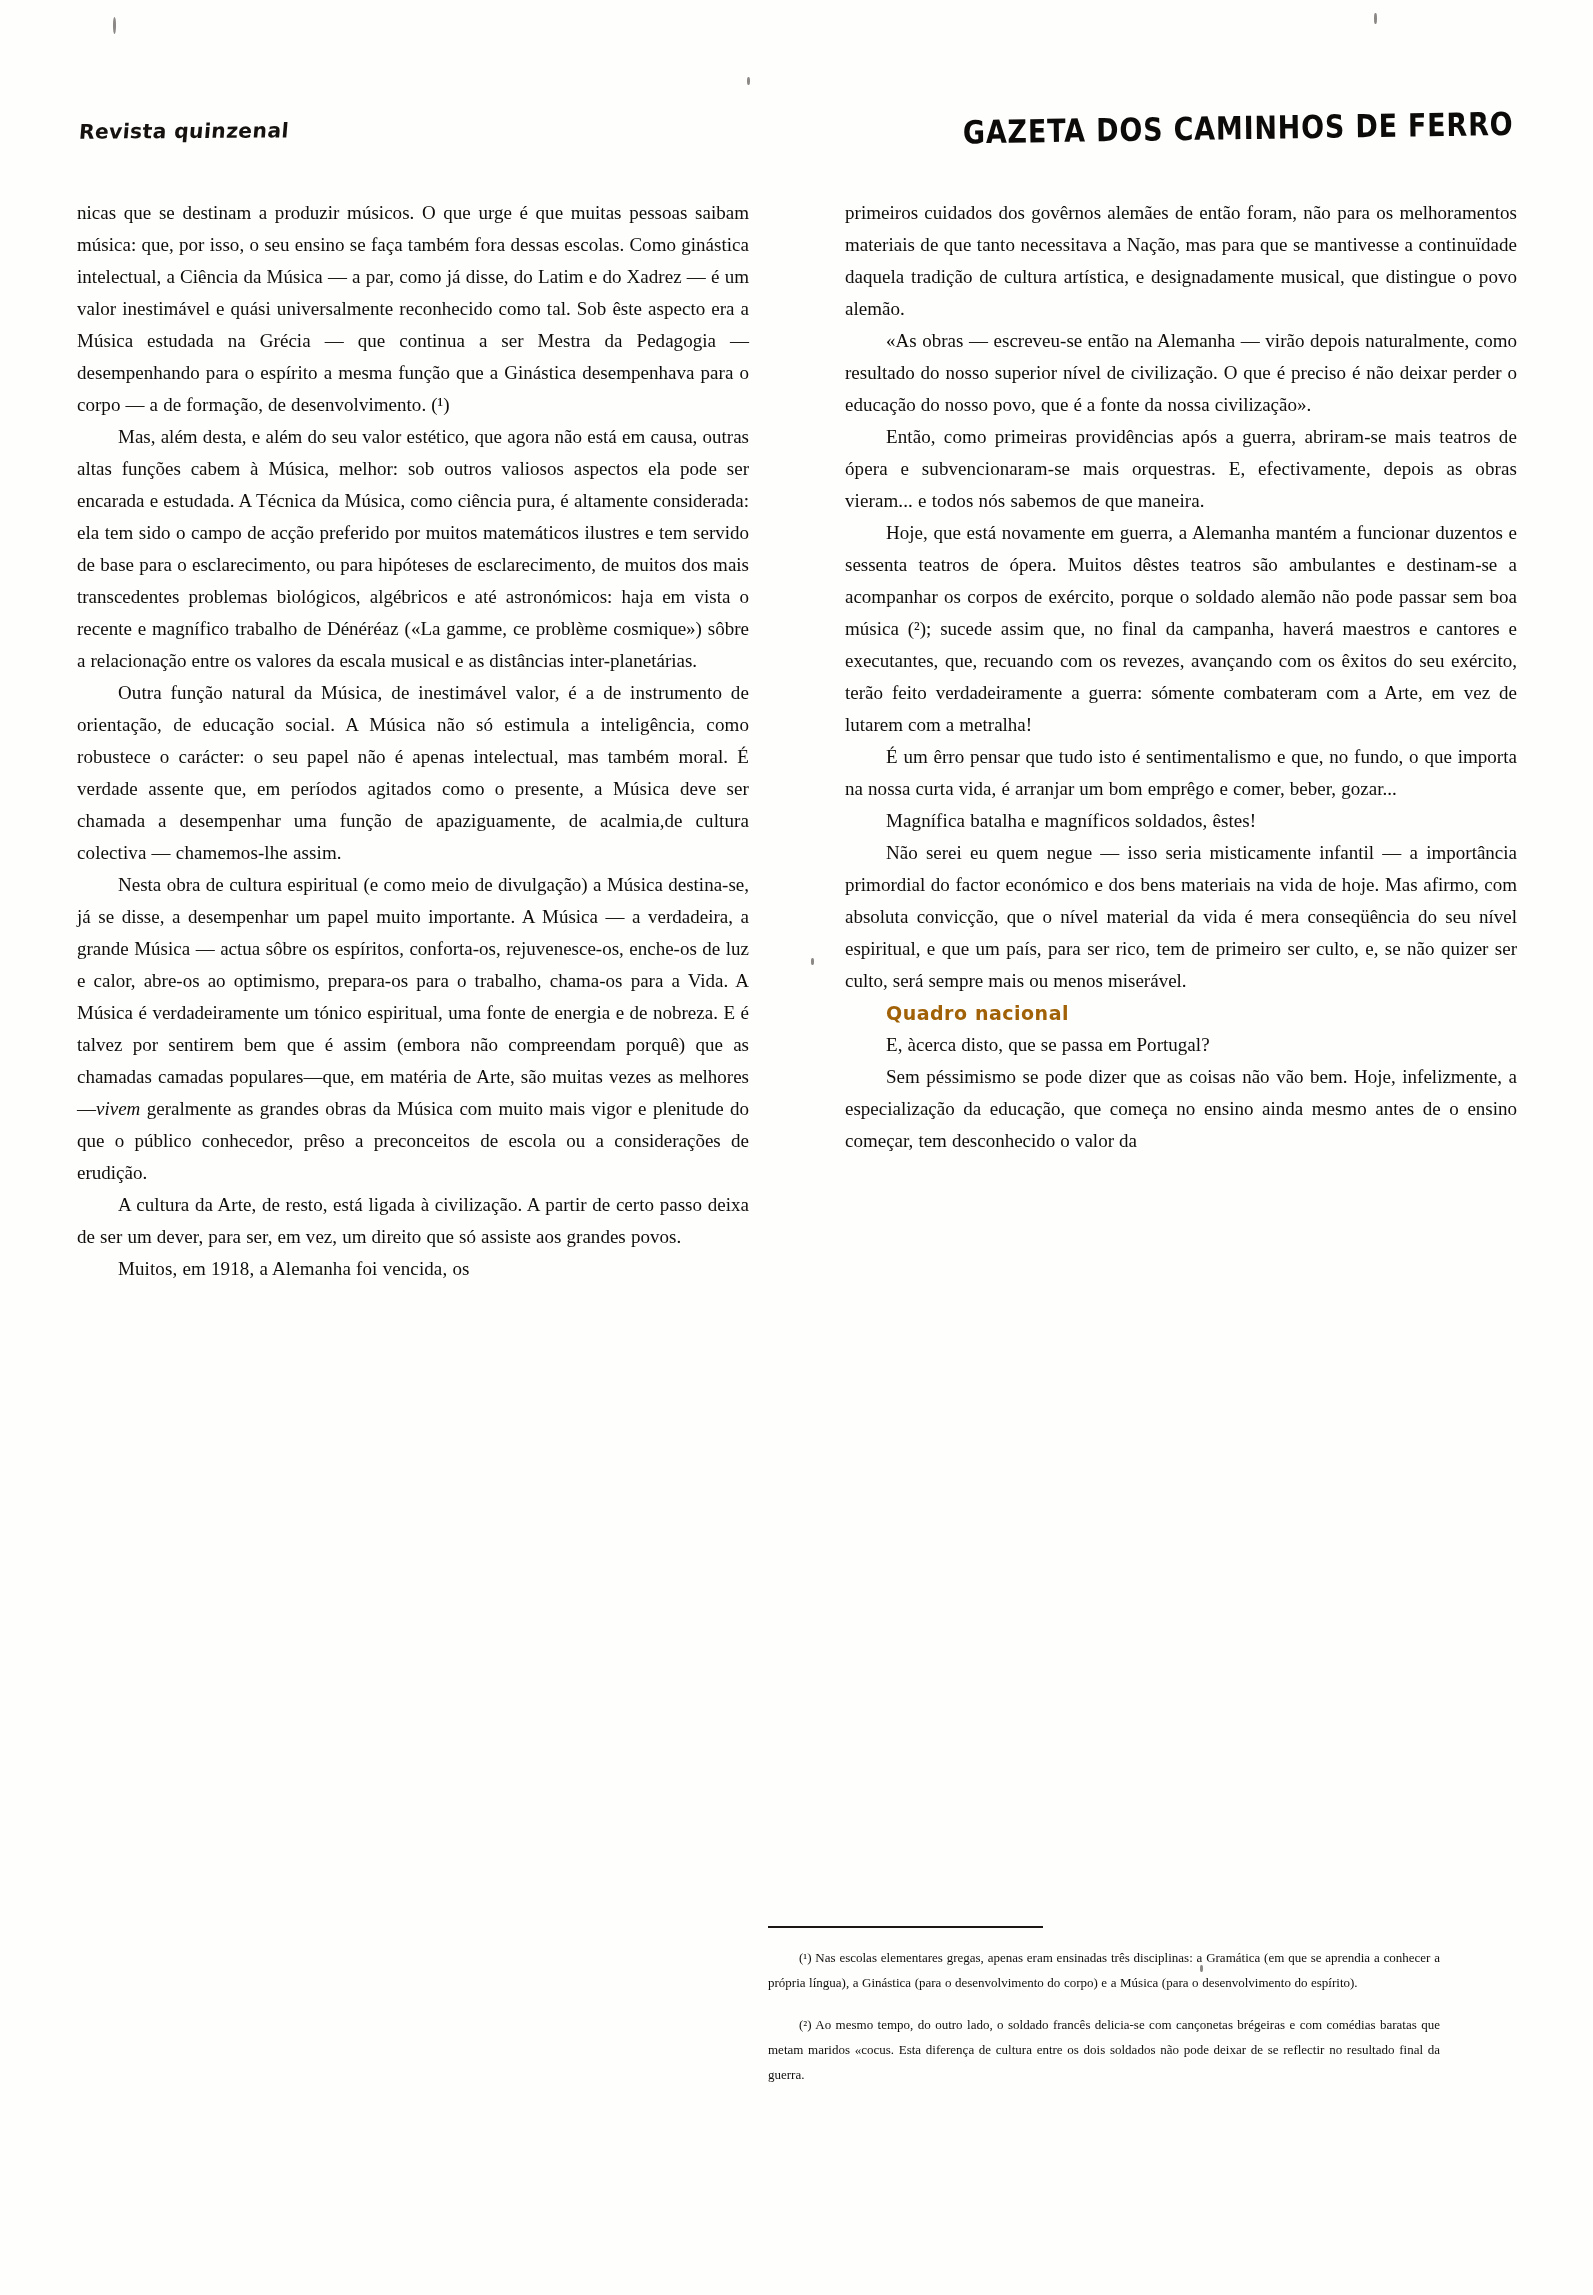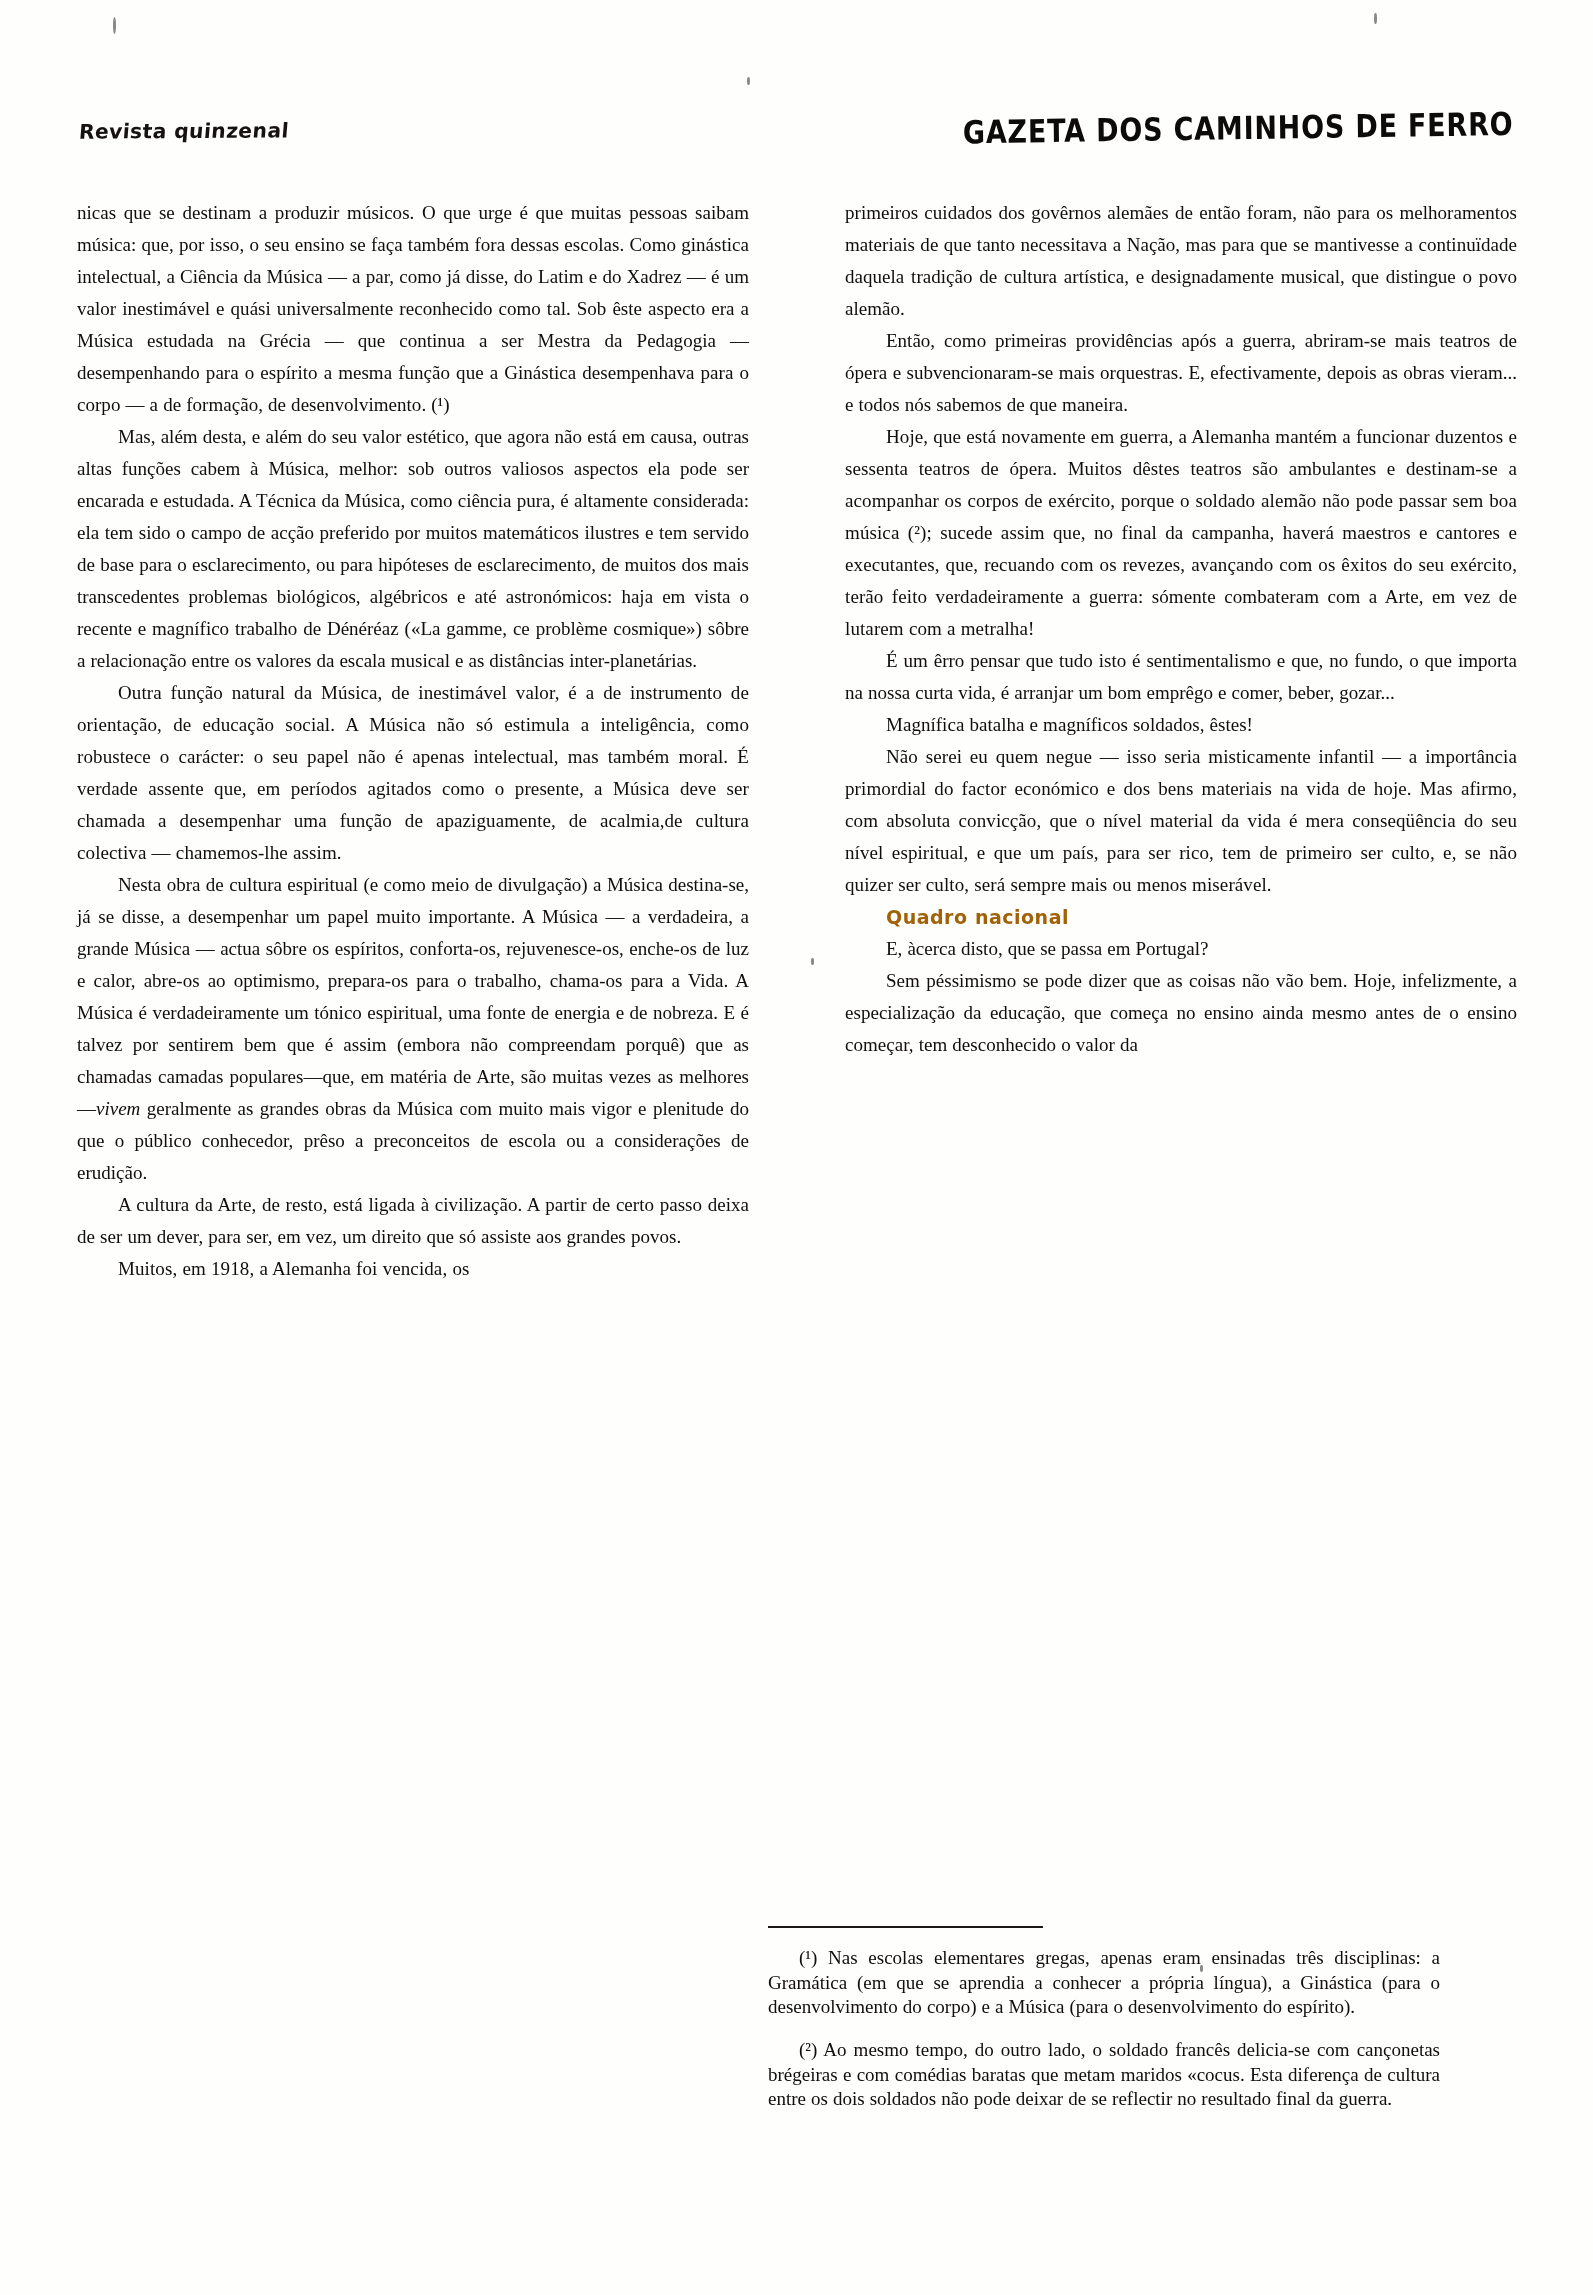--- a/index.html
+++ b/index.html
@@ -162,6 +162,7 @@
 
     <div class="col col-right">
       <p class="noindent">primeiros cuidados dos govêrnos alemães de então foram, não para os melhoramentos materiais de que tanto necessitava a Nação, mas para que se mantivesse a continuïdade daquela tradição de cultura artística, e designadamente musical, que distingue o povo alemão.</p>
+      <p>«As obras — escreveu-se então na Alemanha — virão depois naturalmente, como resultado do nosso superior nível de civilização. O que é preciso é não deixar perder o educação do nosso povo, que é a fonte da nossa civilização».</p>
       <p>Então, como primeiras providências após a guerra, abriram-se mais teatros de ópera e subvencionaram-se mais orquestras. E, efectivamente, depois as obras vieram... e todos nós sabemos de que maneira.</p>
       <p>Hoje, que está novamente em guerra, a Alemanha mantém a funcionar duzentos e sessenta teatros de ópera. Muitos dêstes teatros são ambulantes e destinam-se a acompanhar os corpos de exército, porque o soldado alemão não pode passar sem boa música (²); sucede assim que, no final da campanha, haverá maestros e cantores e executantes, que, recuando com os revezes, avançando com os êxitos do seu exército, terão feito verdadeiramente a guerra: sómente combateram com a Arte, em vez de lutarem com a metralha!</p>
       <p>É um êrro pensar que tudo isto é sentimentalismo e que, no fundo, o que importa na nossa curta vida, é arranjar um bom emprêgo e comer, beber, gozar...</p>

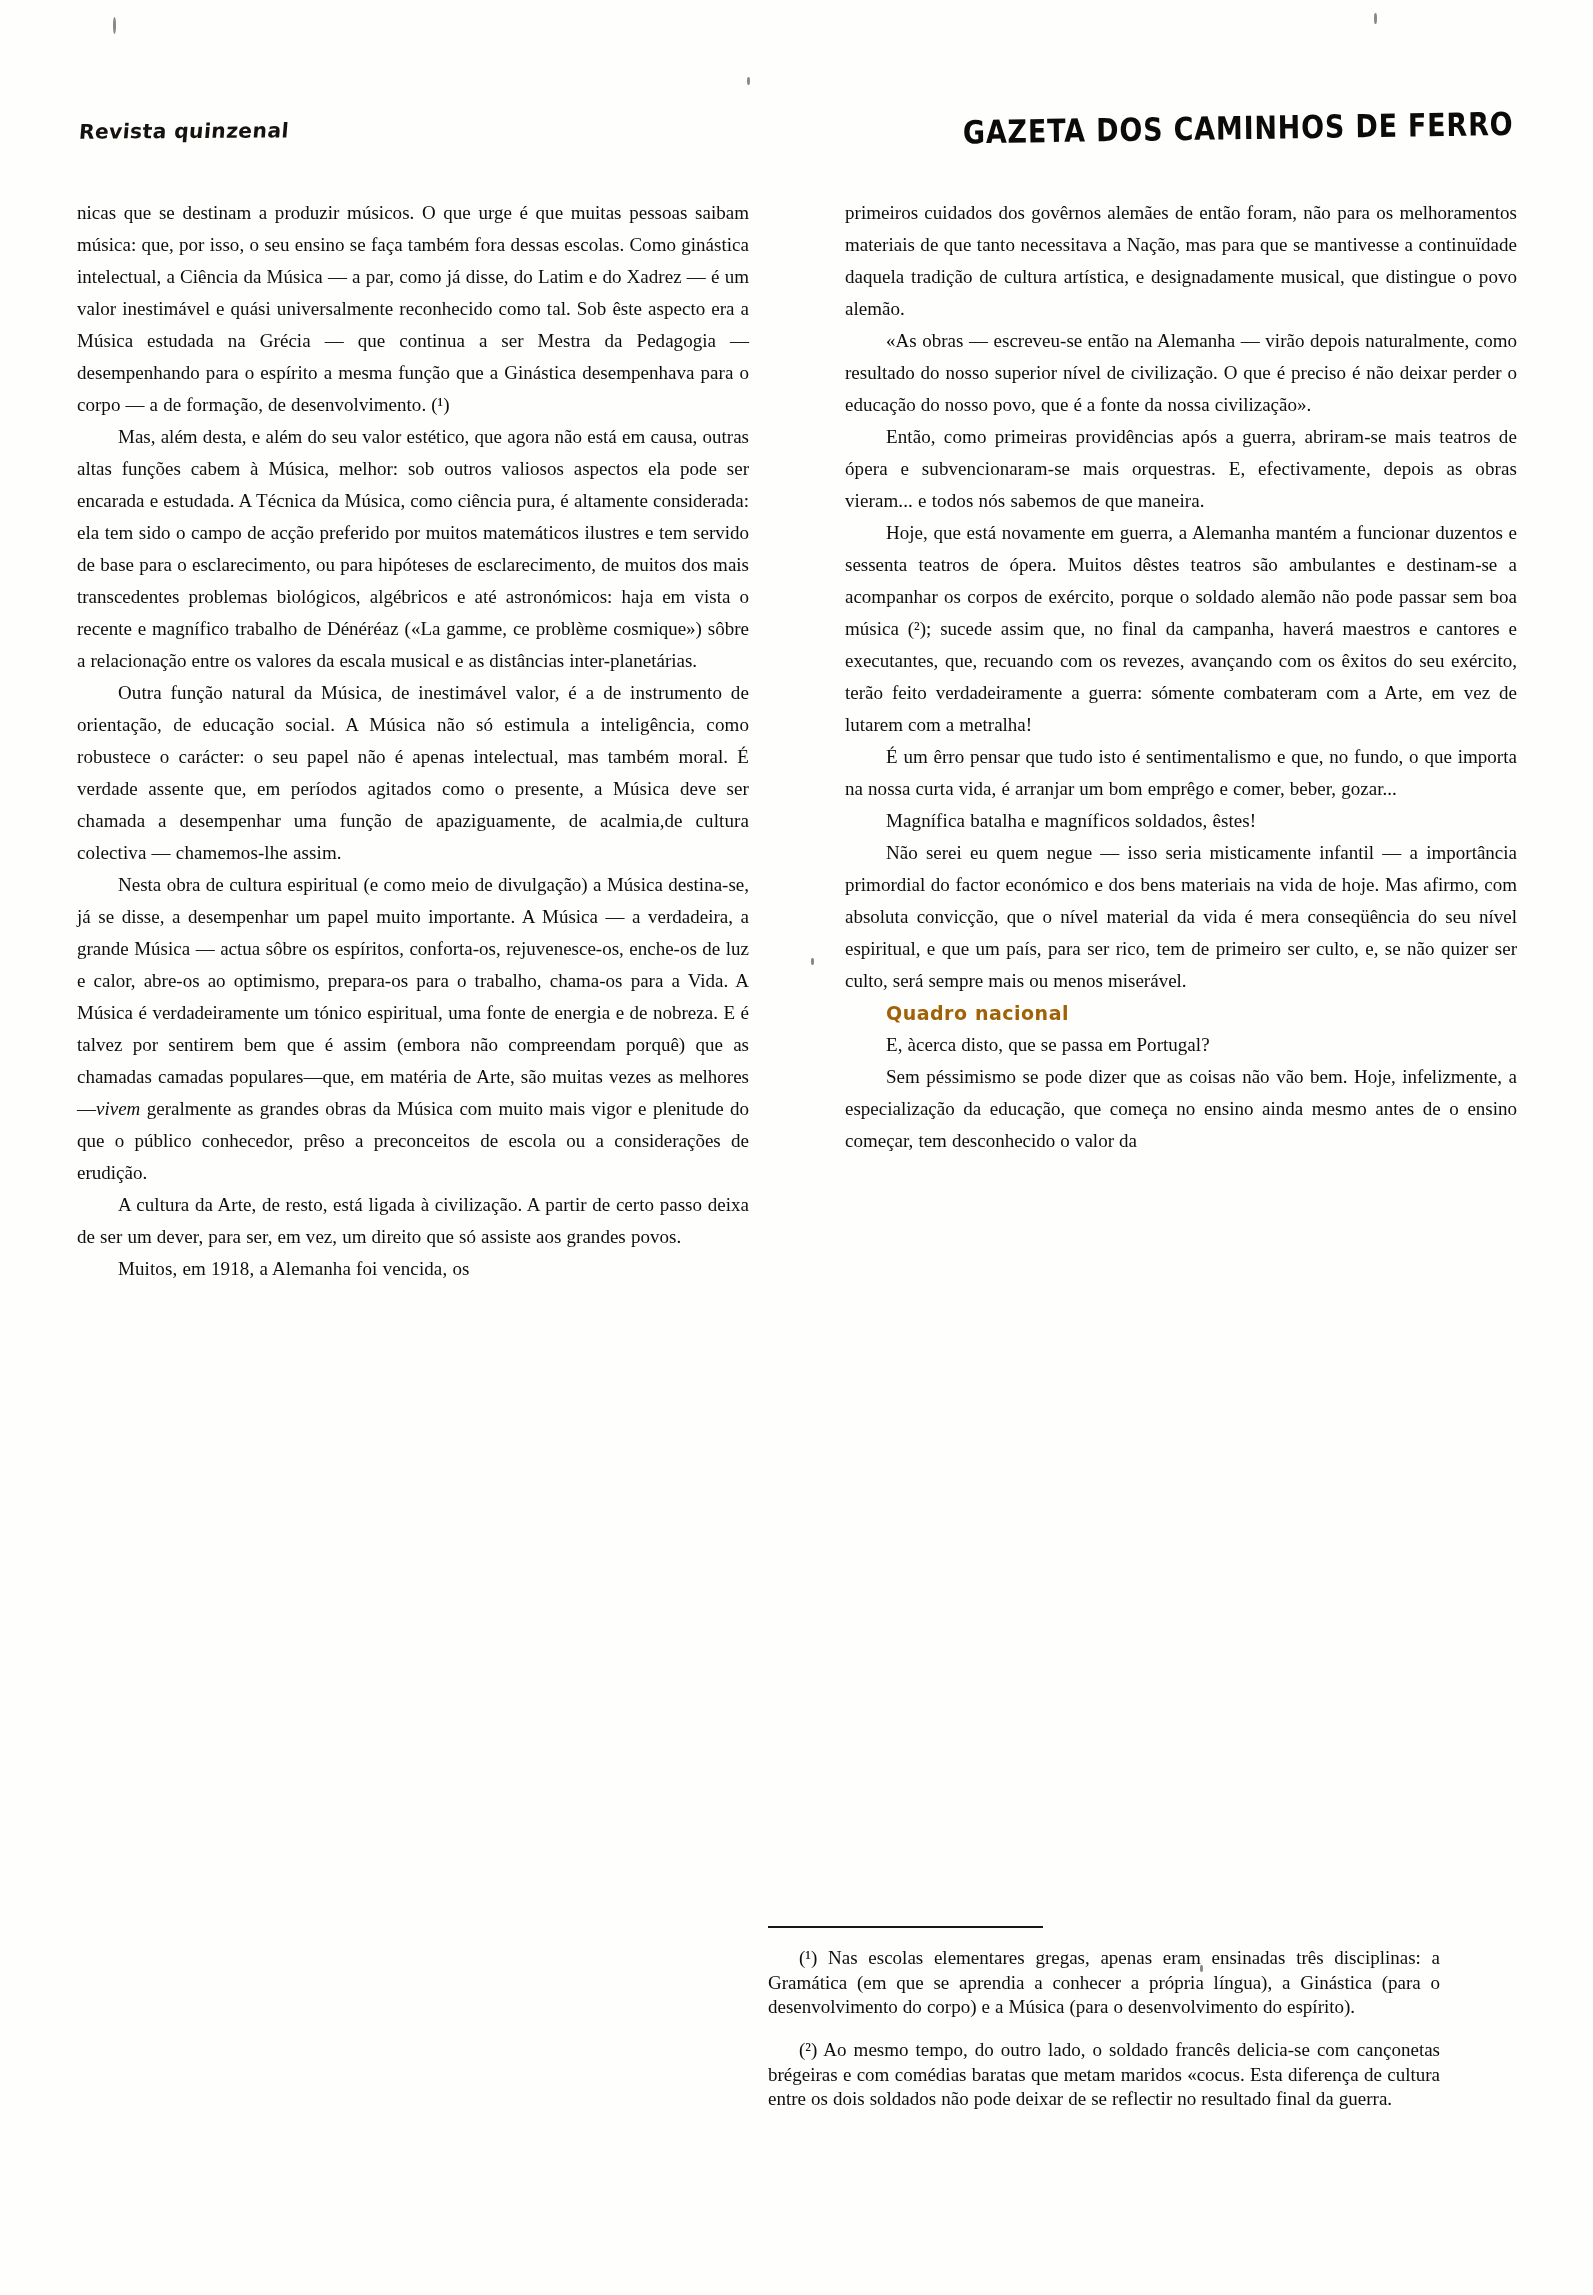--- a/index.html
+++ b/index.html
@@ -125,7 +125,7 @@
   }
   .footnotes p {
     margin: 0;
-    font-size: 19px;
+    font-size: 13px;
     line-height: 24.6px;
     text-align: justify;
     text-indent: 31px;

